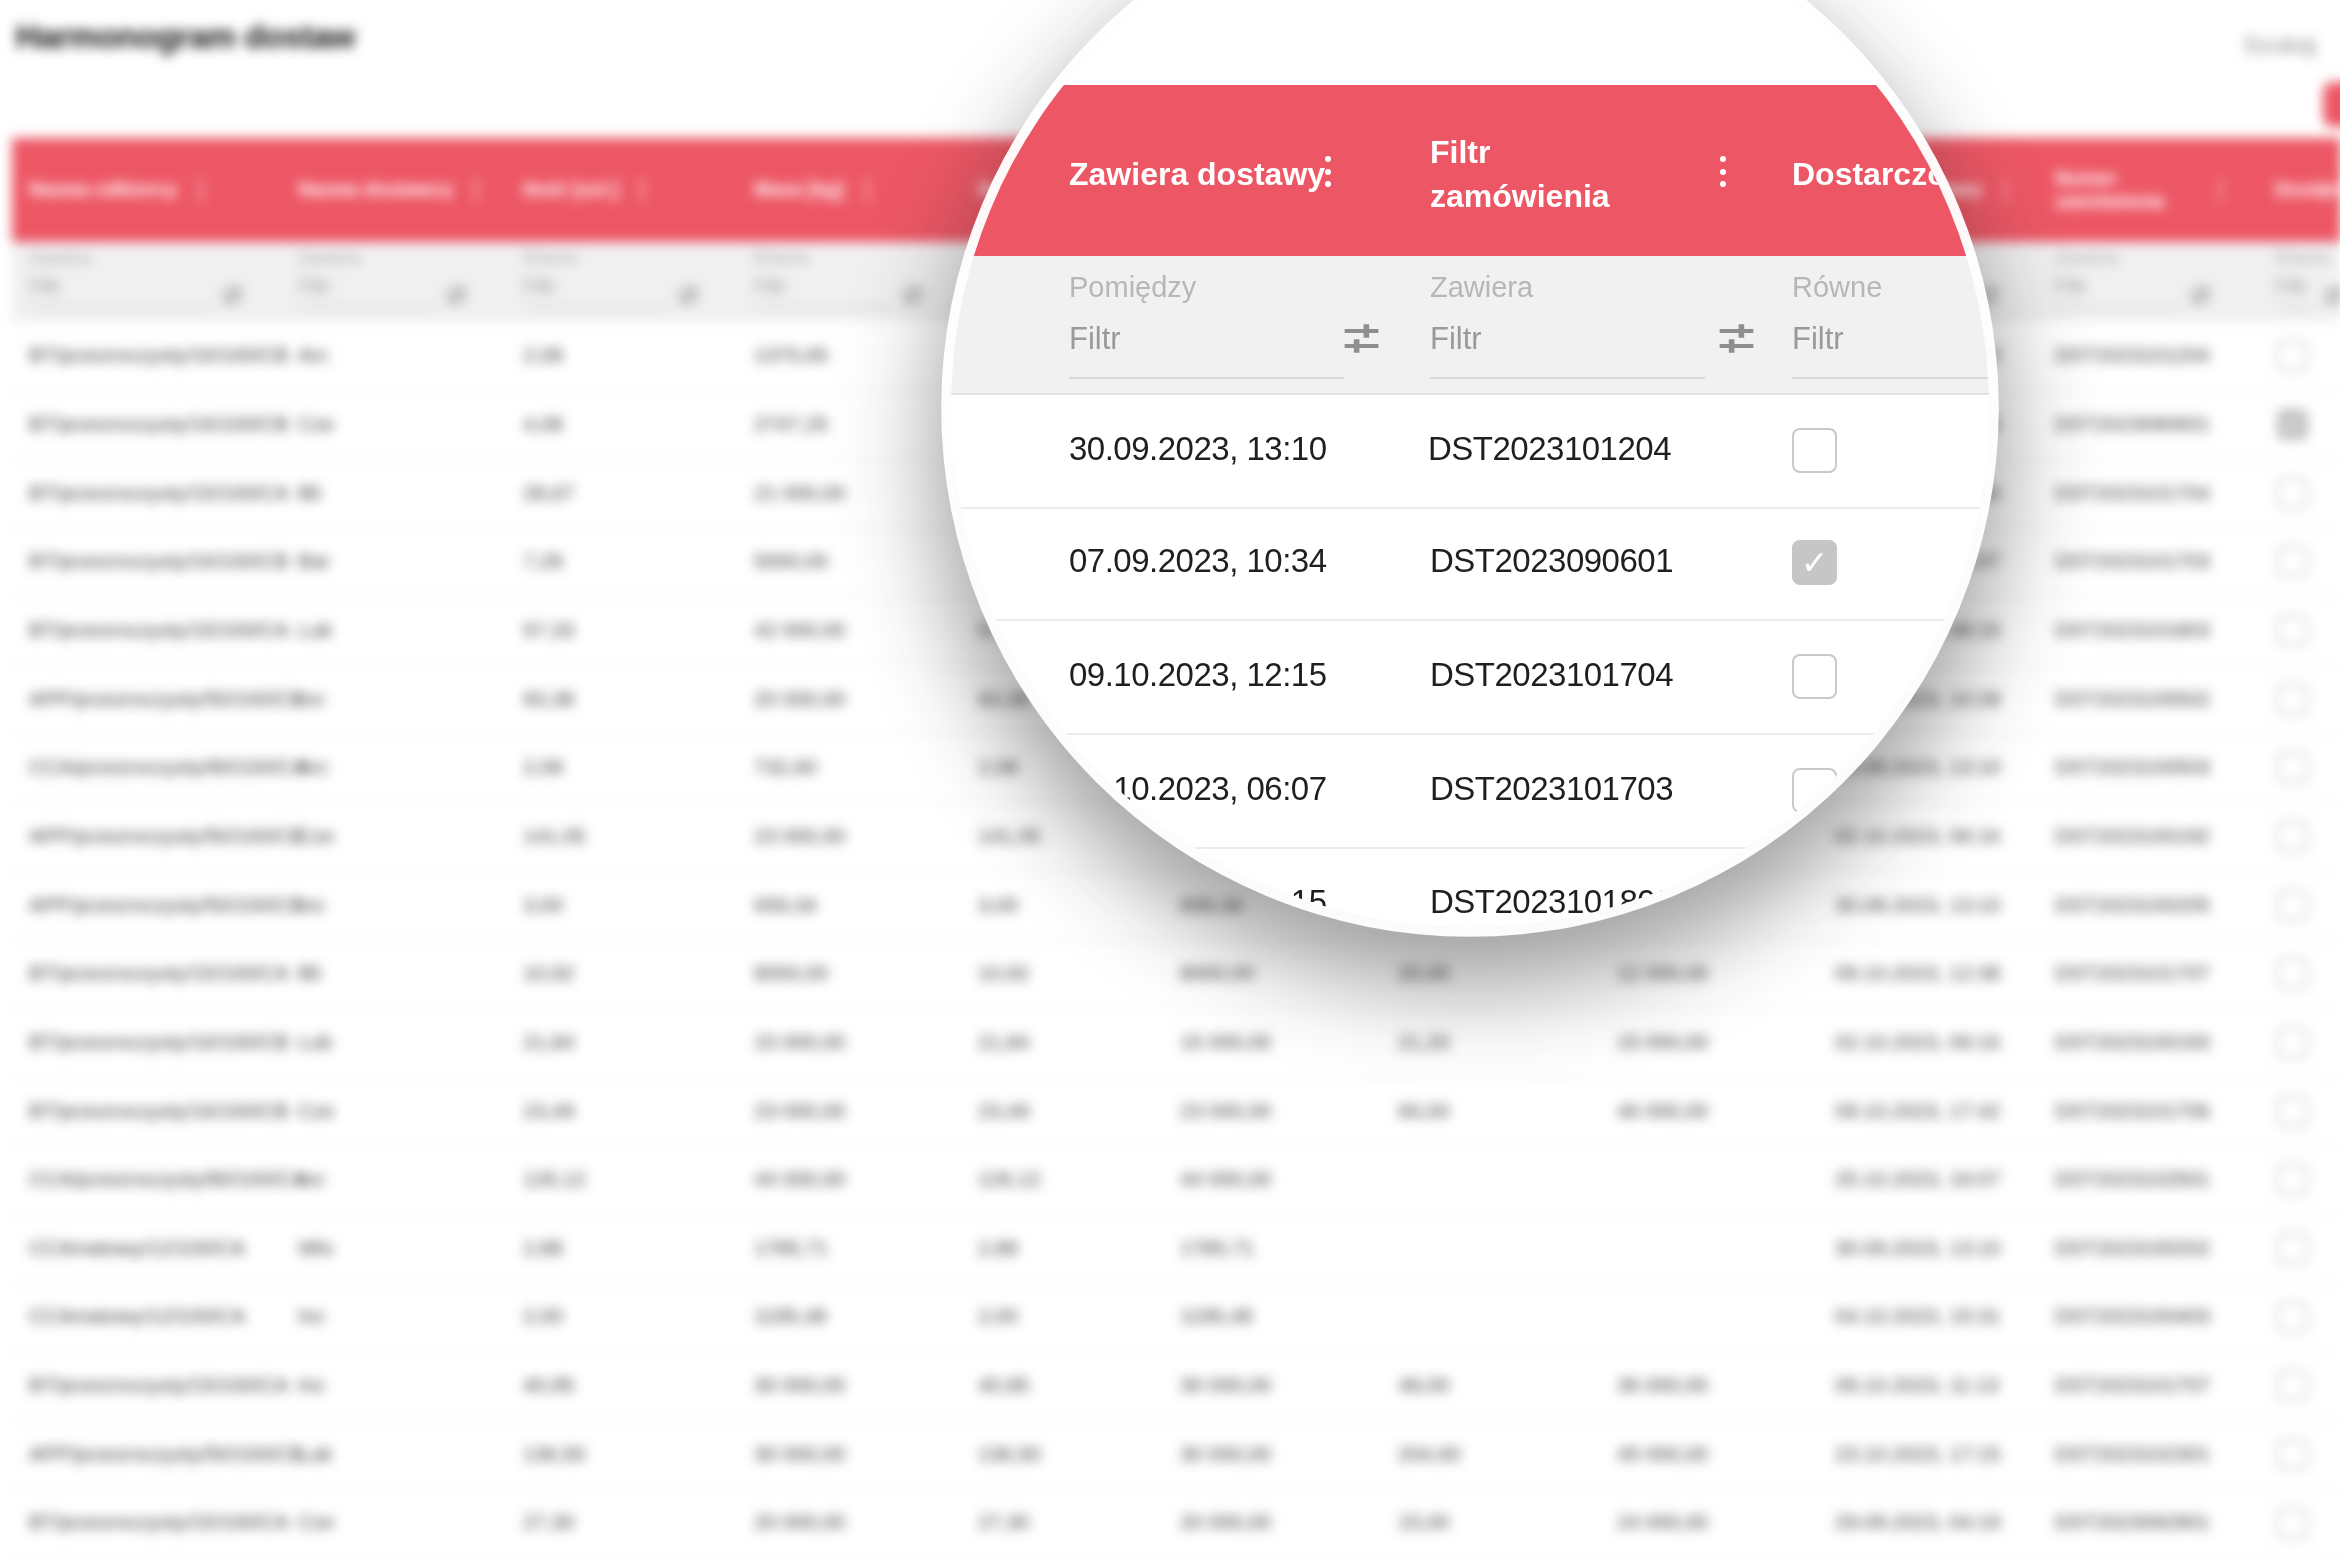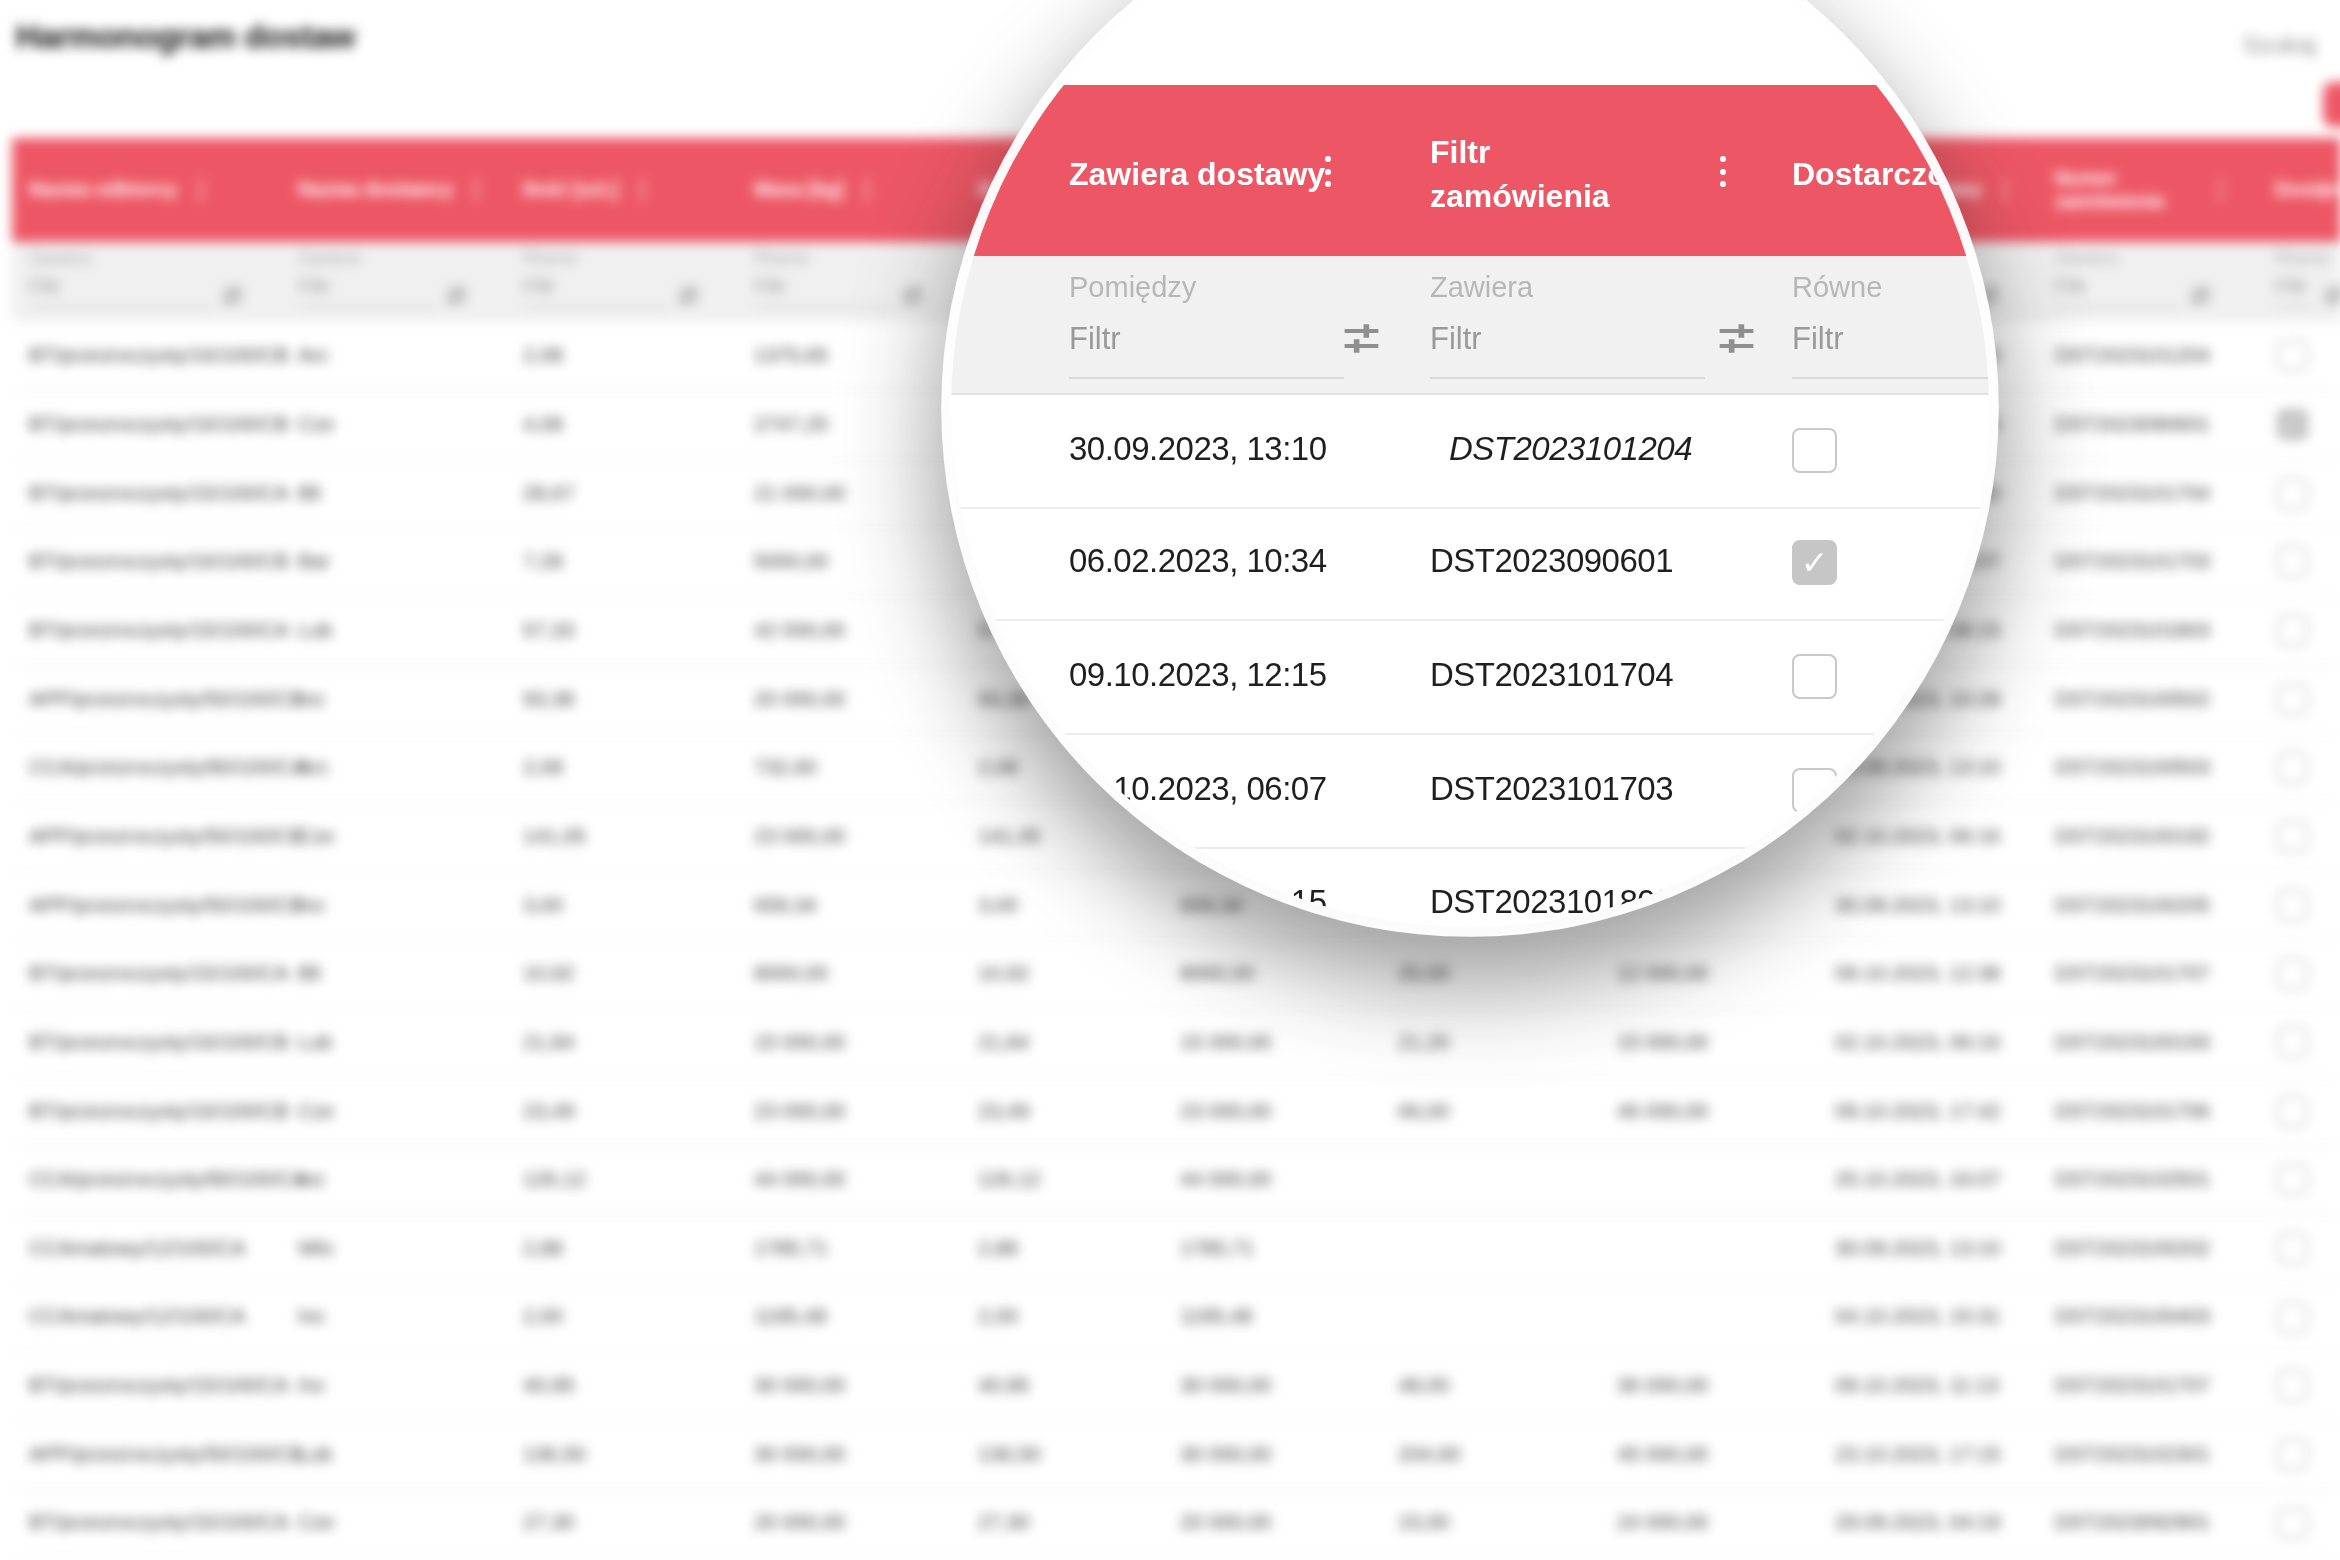--- a/index.html
+++ b/index.html
@@ -532,7 +532,7 @@
           </svg>
         </div>
         <div class="lcell" style="left: 118px; top: 541px;">30.09.2023, 13:10</div>
-        <div class="lcell" style="left: 498px; top: 541px; font-style: italic;">DST2023101204</div>
+        <div class="lcell" style="left: 477px; top: 541px;">DST2023101204</div>
         <div class="lcheck" style="left: 841px; top: 539px;"></div>
         <div class="lens-divider" style="top: 618px;"></div>
         <div class="lcell" style="left: 118px; top: 653px;">06.02.2023, 10:34</div>

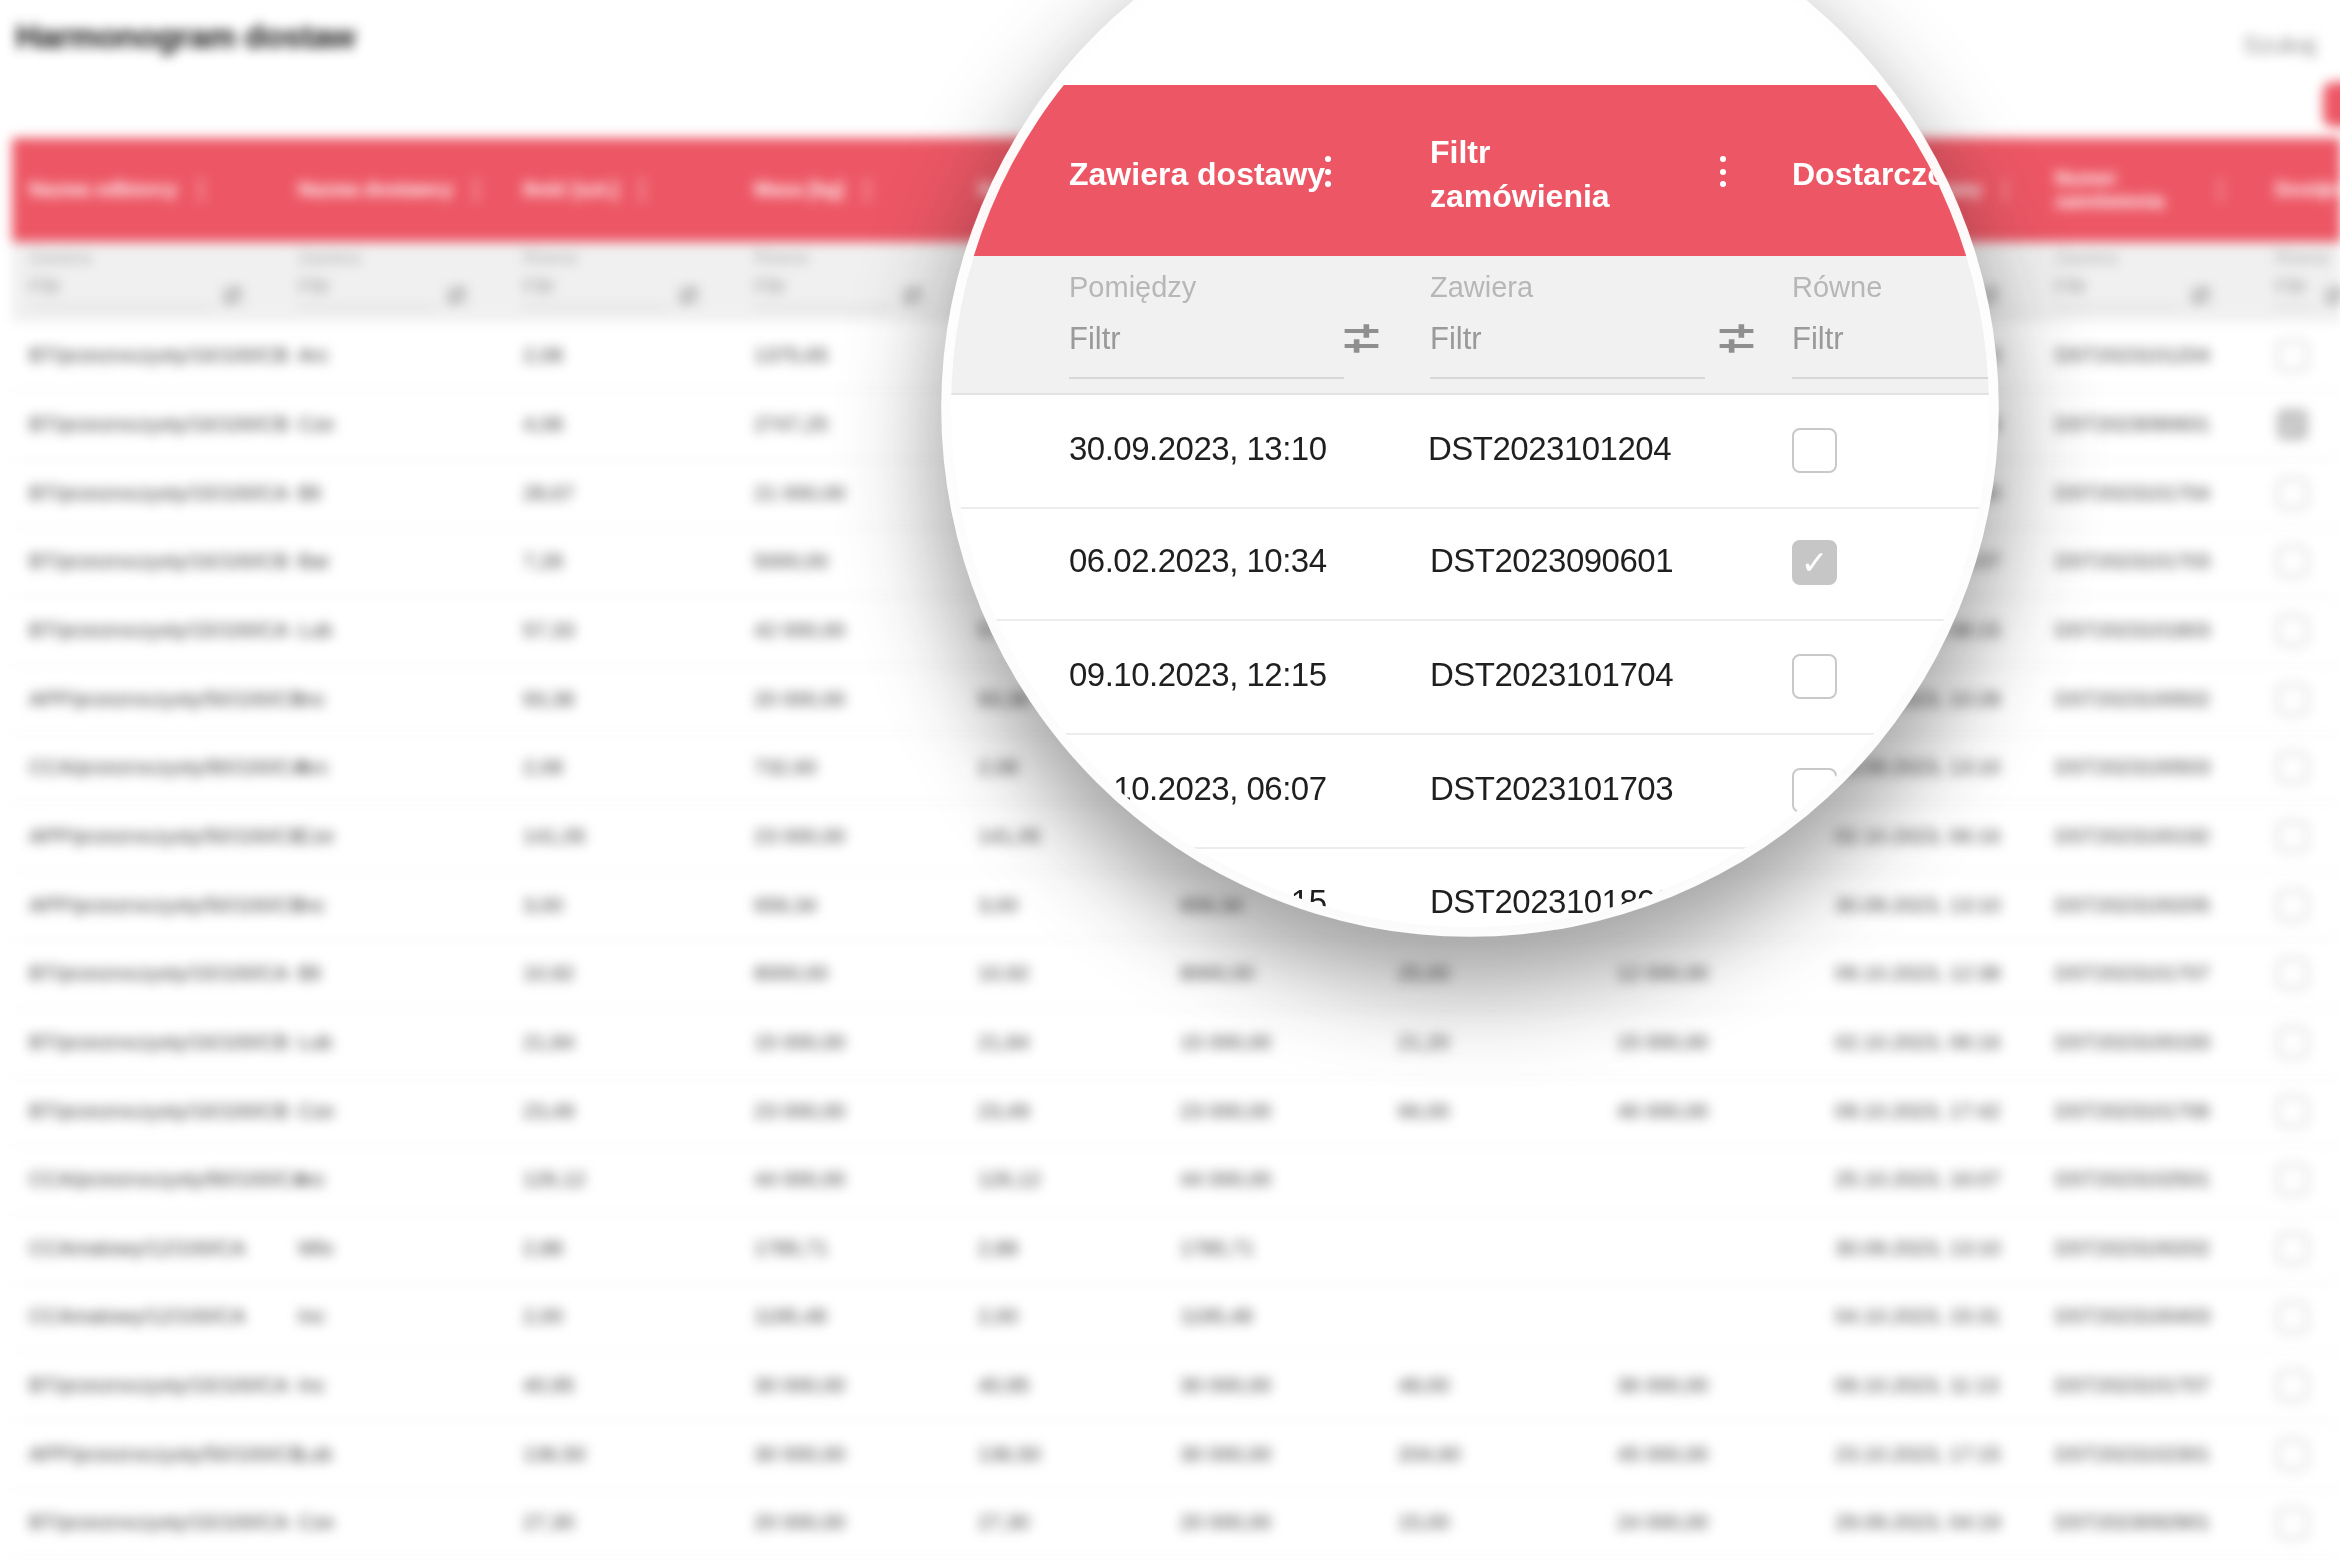--- a/index.html
+++ b/index.html
@@ -535,7 +535,7 @@
         <div class="lcell" style="left: 477px; top: 541px;">DST2023101204</div>
         <div class="lcheck" style="left: 841px; top: 539px;"></div>
         <div class="lens-divider" style="top: 618px;"></div>
-        <div class="lcell" style="left: 118px; top: 653px;">06.02.2023, 10:34</div>
+        <div class="lcell" style="left: 118px; top: 653px;">07.09.2023, 10:34</div>
         <div class="lcell" style="left: 479px; top: 653px;">DST2023090601</div>
         <div class="lcheck checked" style="left: 841px; top: 651px;">✓</div>
         <div class="lens-divider" style="top: 730px;"></div>

